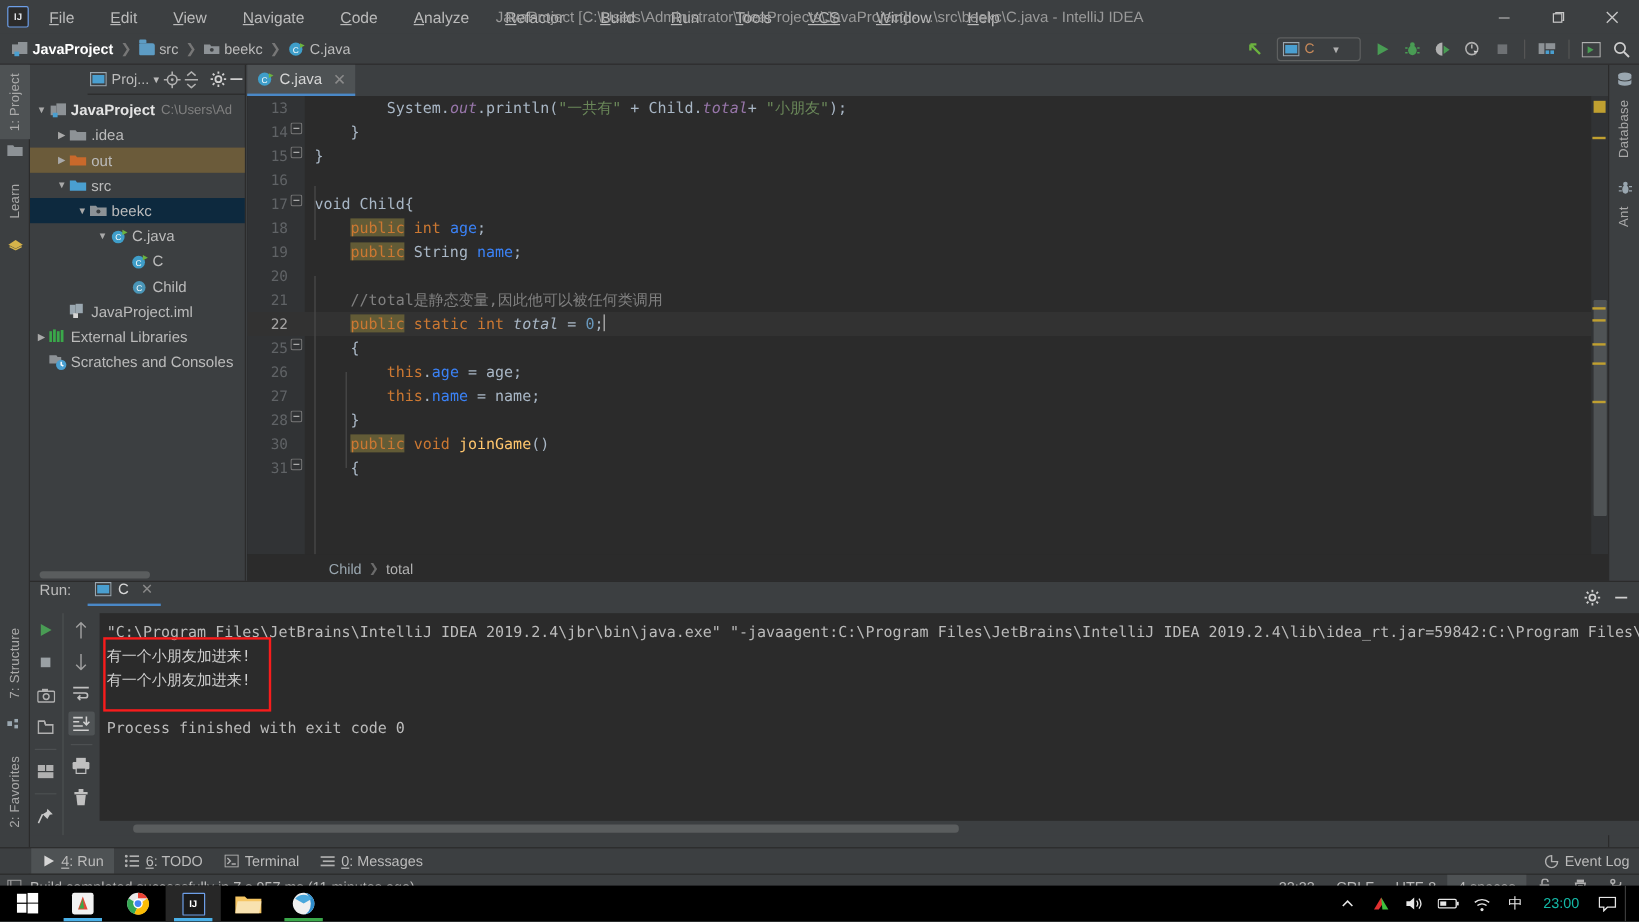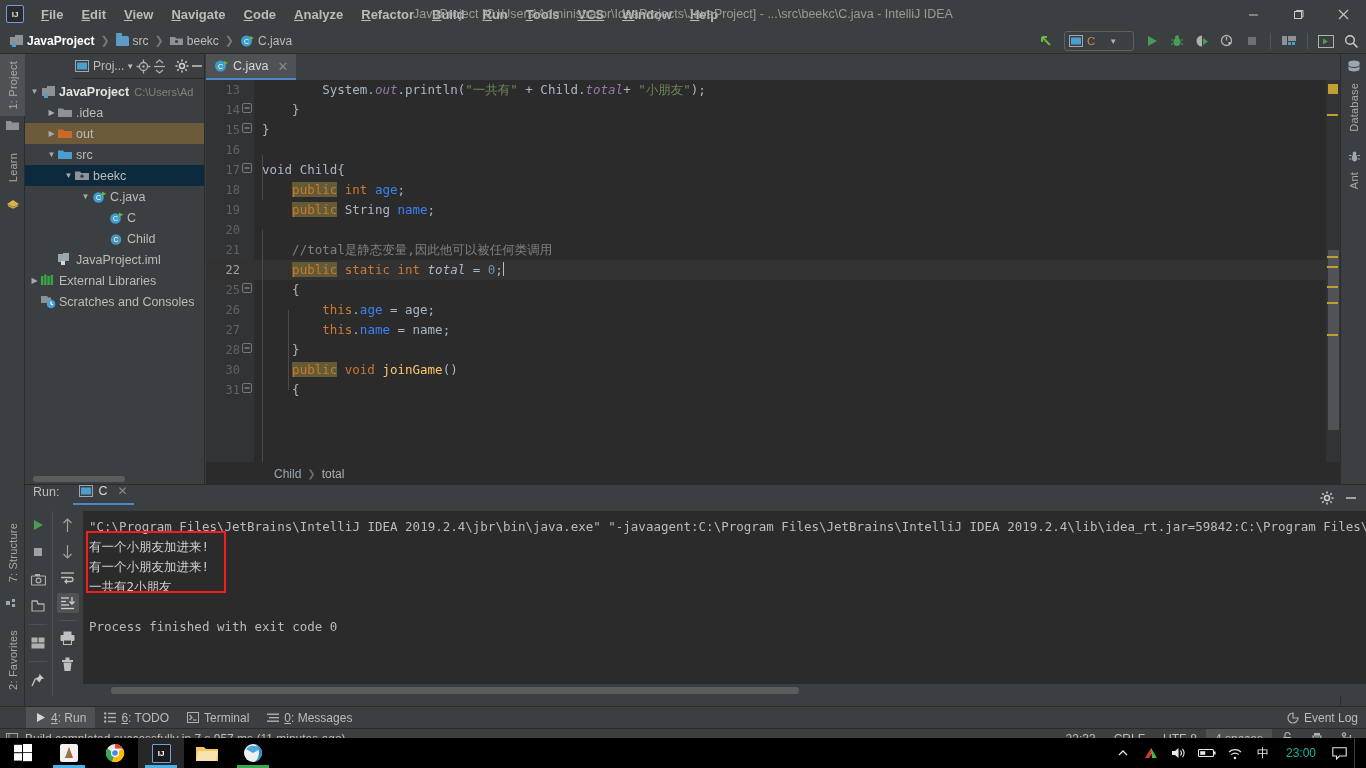--- a/index.html
+++ b/index.html
@@ -24,7 +24,7 @@
     display:flex; align-items:center; justify-content:center;
     font-family:"Liberation Sans", sans-serif;
   }
-  .menubar { display:flex; align-items:center; gap:0px;font-weight:bold; }
+  .menubar { display:flex; align-items:center; gap:12px; }
   .menu-item {
     padding:4px 9px; color:#bbbbbb; font-size:13px; cursor:default; white-space:nowrap;
   }

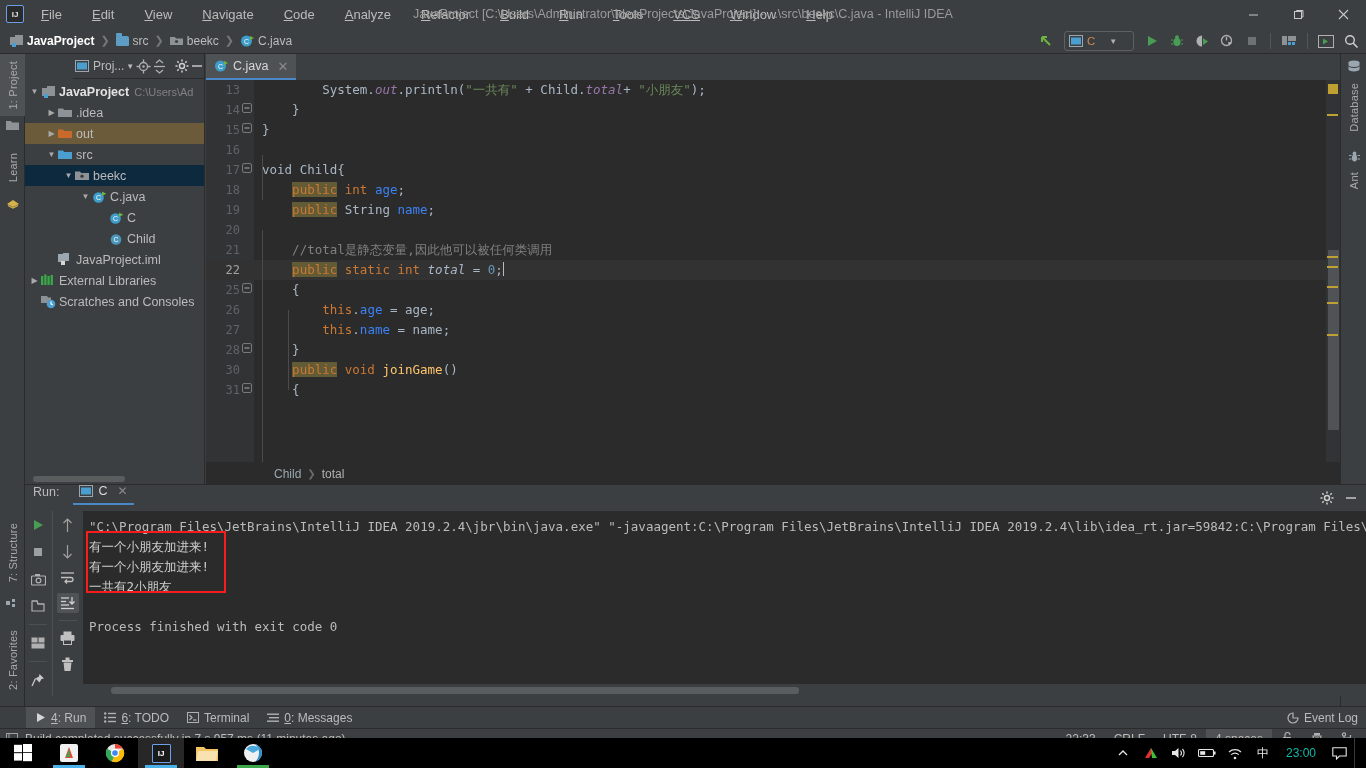--- a/index.html
+++ b/index.html
@@ -826,7 +826,6 @@
       <div class="cmdline">"C:\Program Files\JetBrains\IntelliJ IDEA 2019.2.4\jbr\bin\java.exe" "-javaagent:C:\Program Files\JetBrains\IntelliJ IDEA 2019.2.4\lib\idea_rt.jar=59842:C:\Program Files\JetBrains</div>
       <div class="out">有一个小朋友加进来!</div>
       <div class="out">有一个小朋友加进来!</div>
-      <div class="out">一共有2小朋友</div>
       <div style="height:20px"></div>
       <div class="done">Process finished with exit code 0</div>
     </div>

